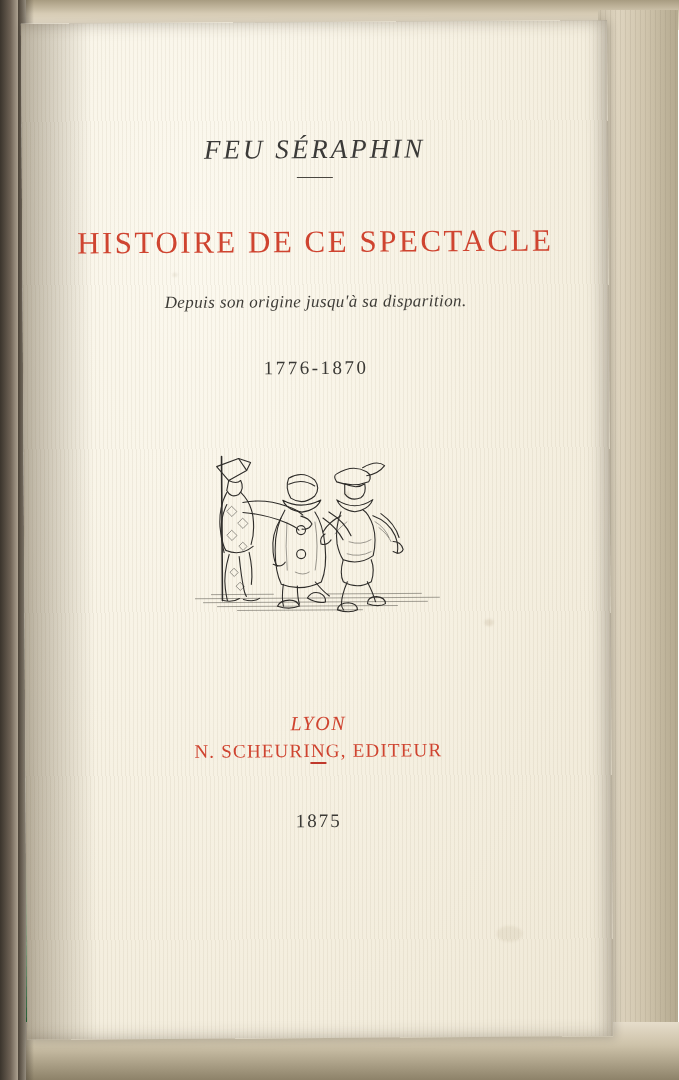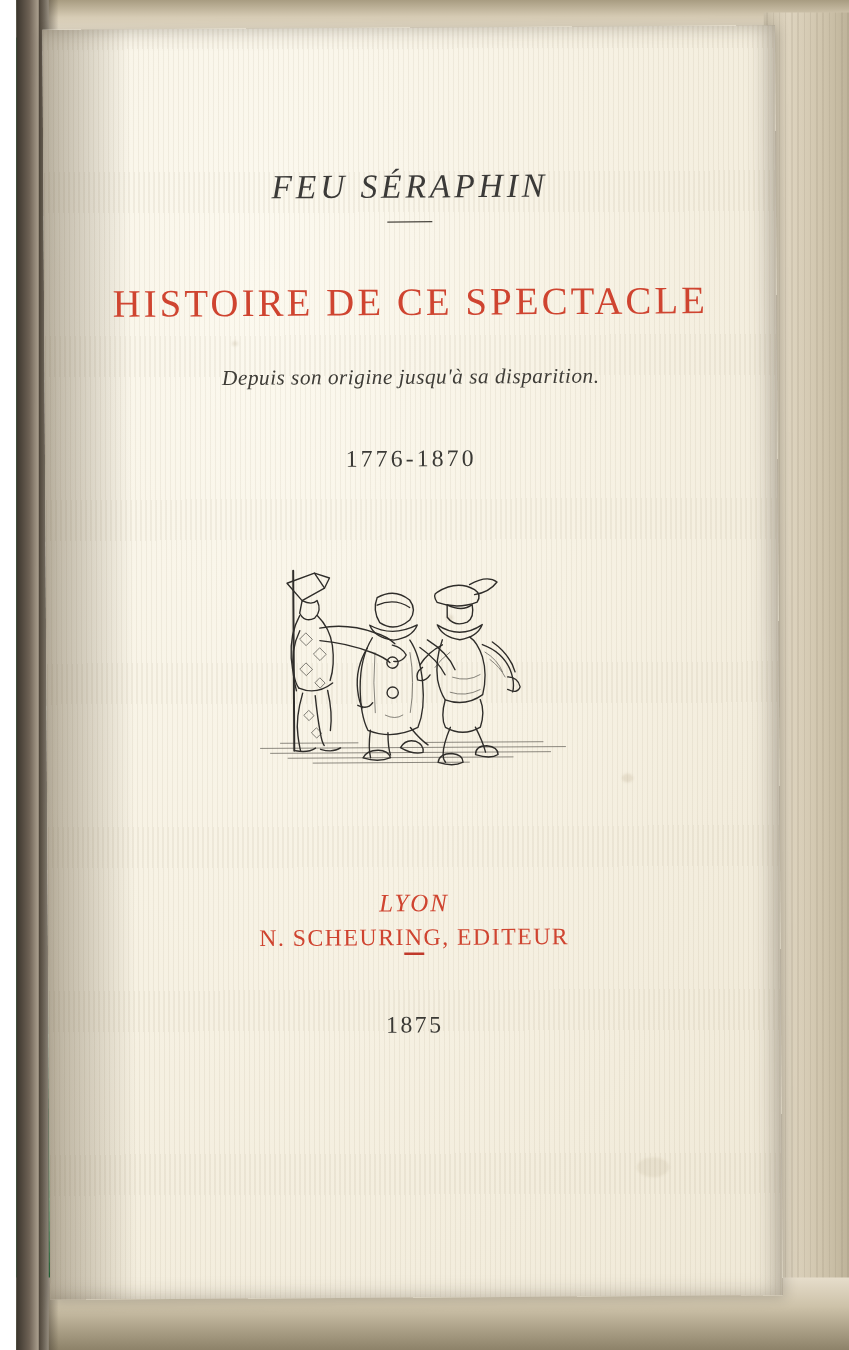--- a/index.html
+++ b/index.html
@@ -17,7 +17,7 @@
   
   .photo {
     position: absolute;
-    left: 13px; top: 0;
+    left: 0; top: 0;
     width: 581px;
     height: 1080px;
     background: #15803d;

